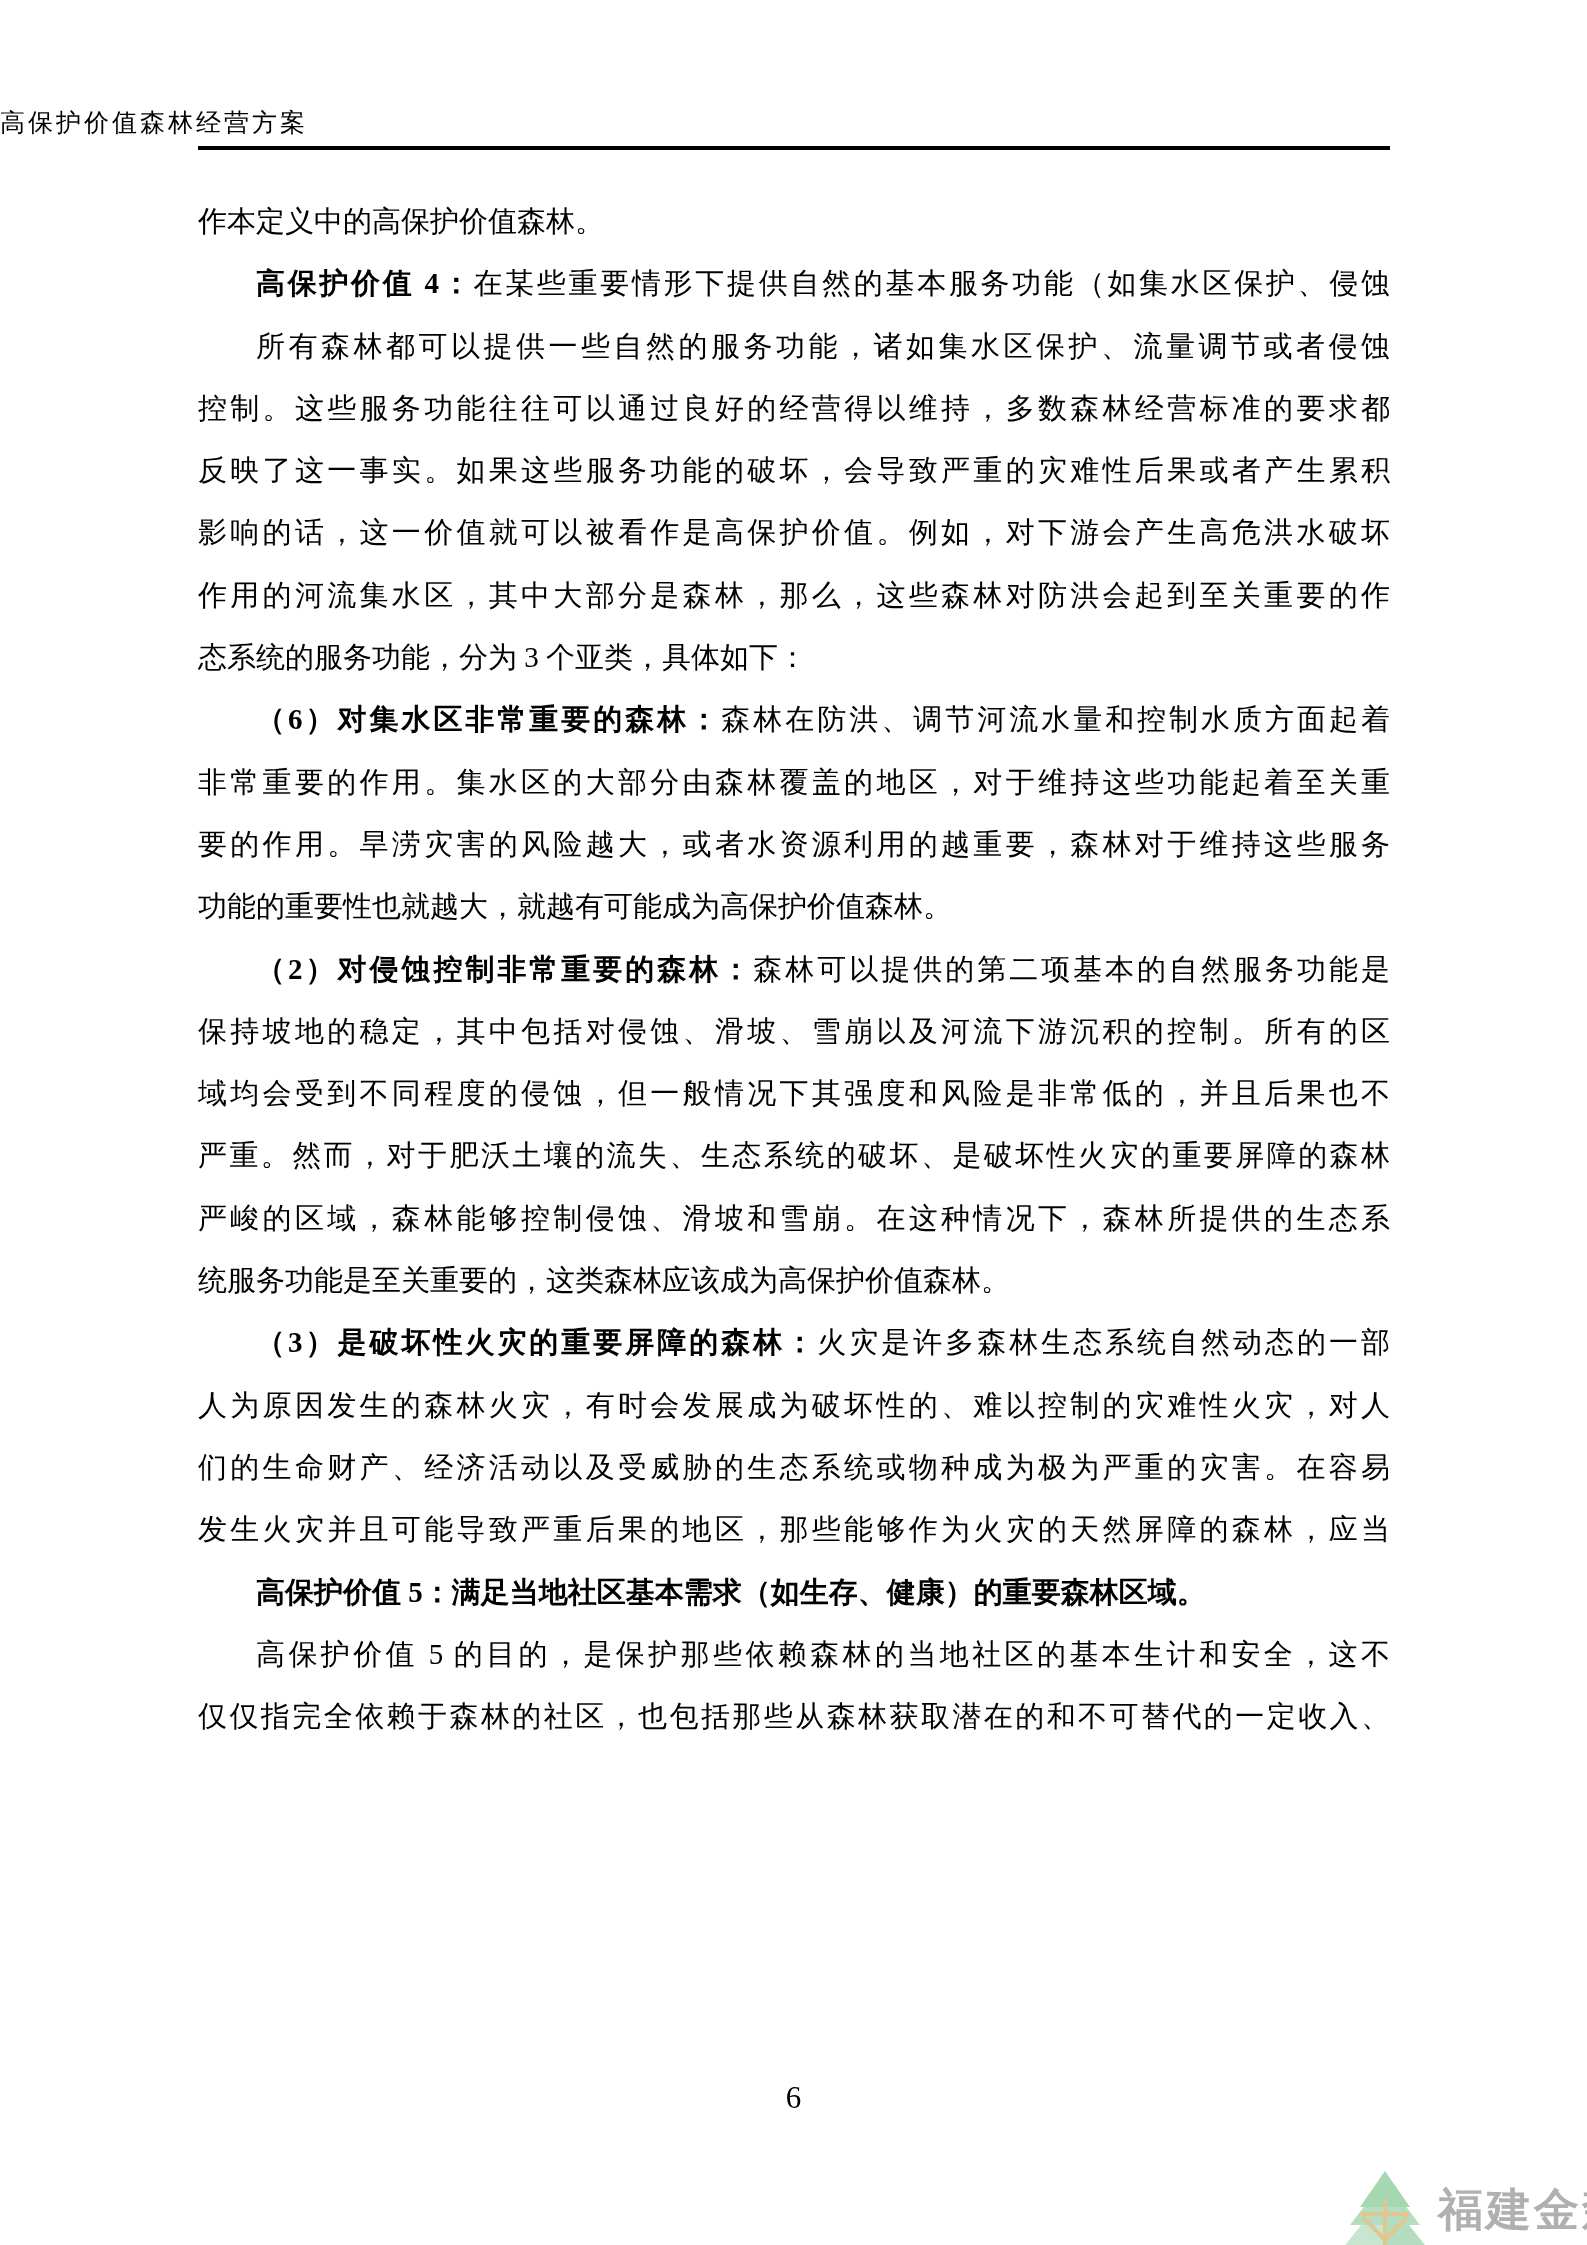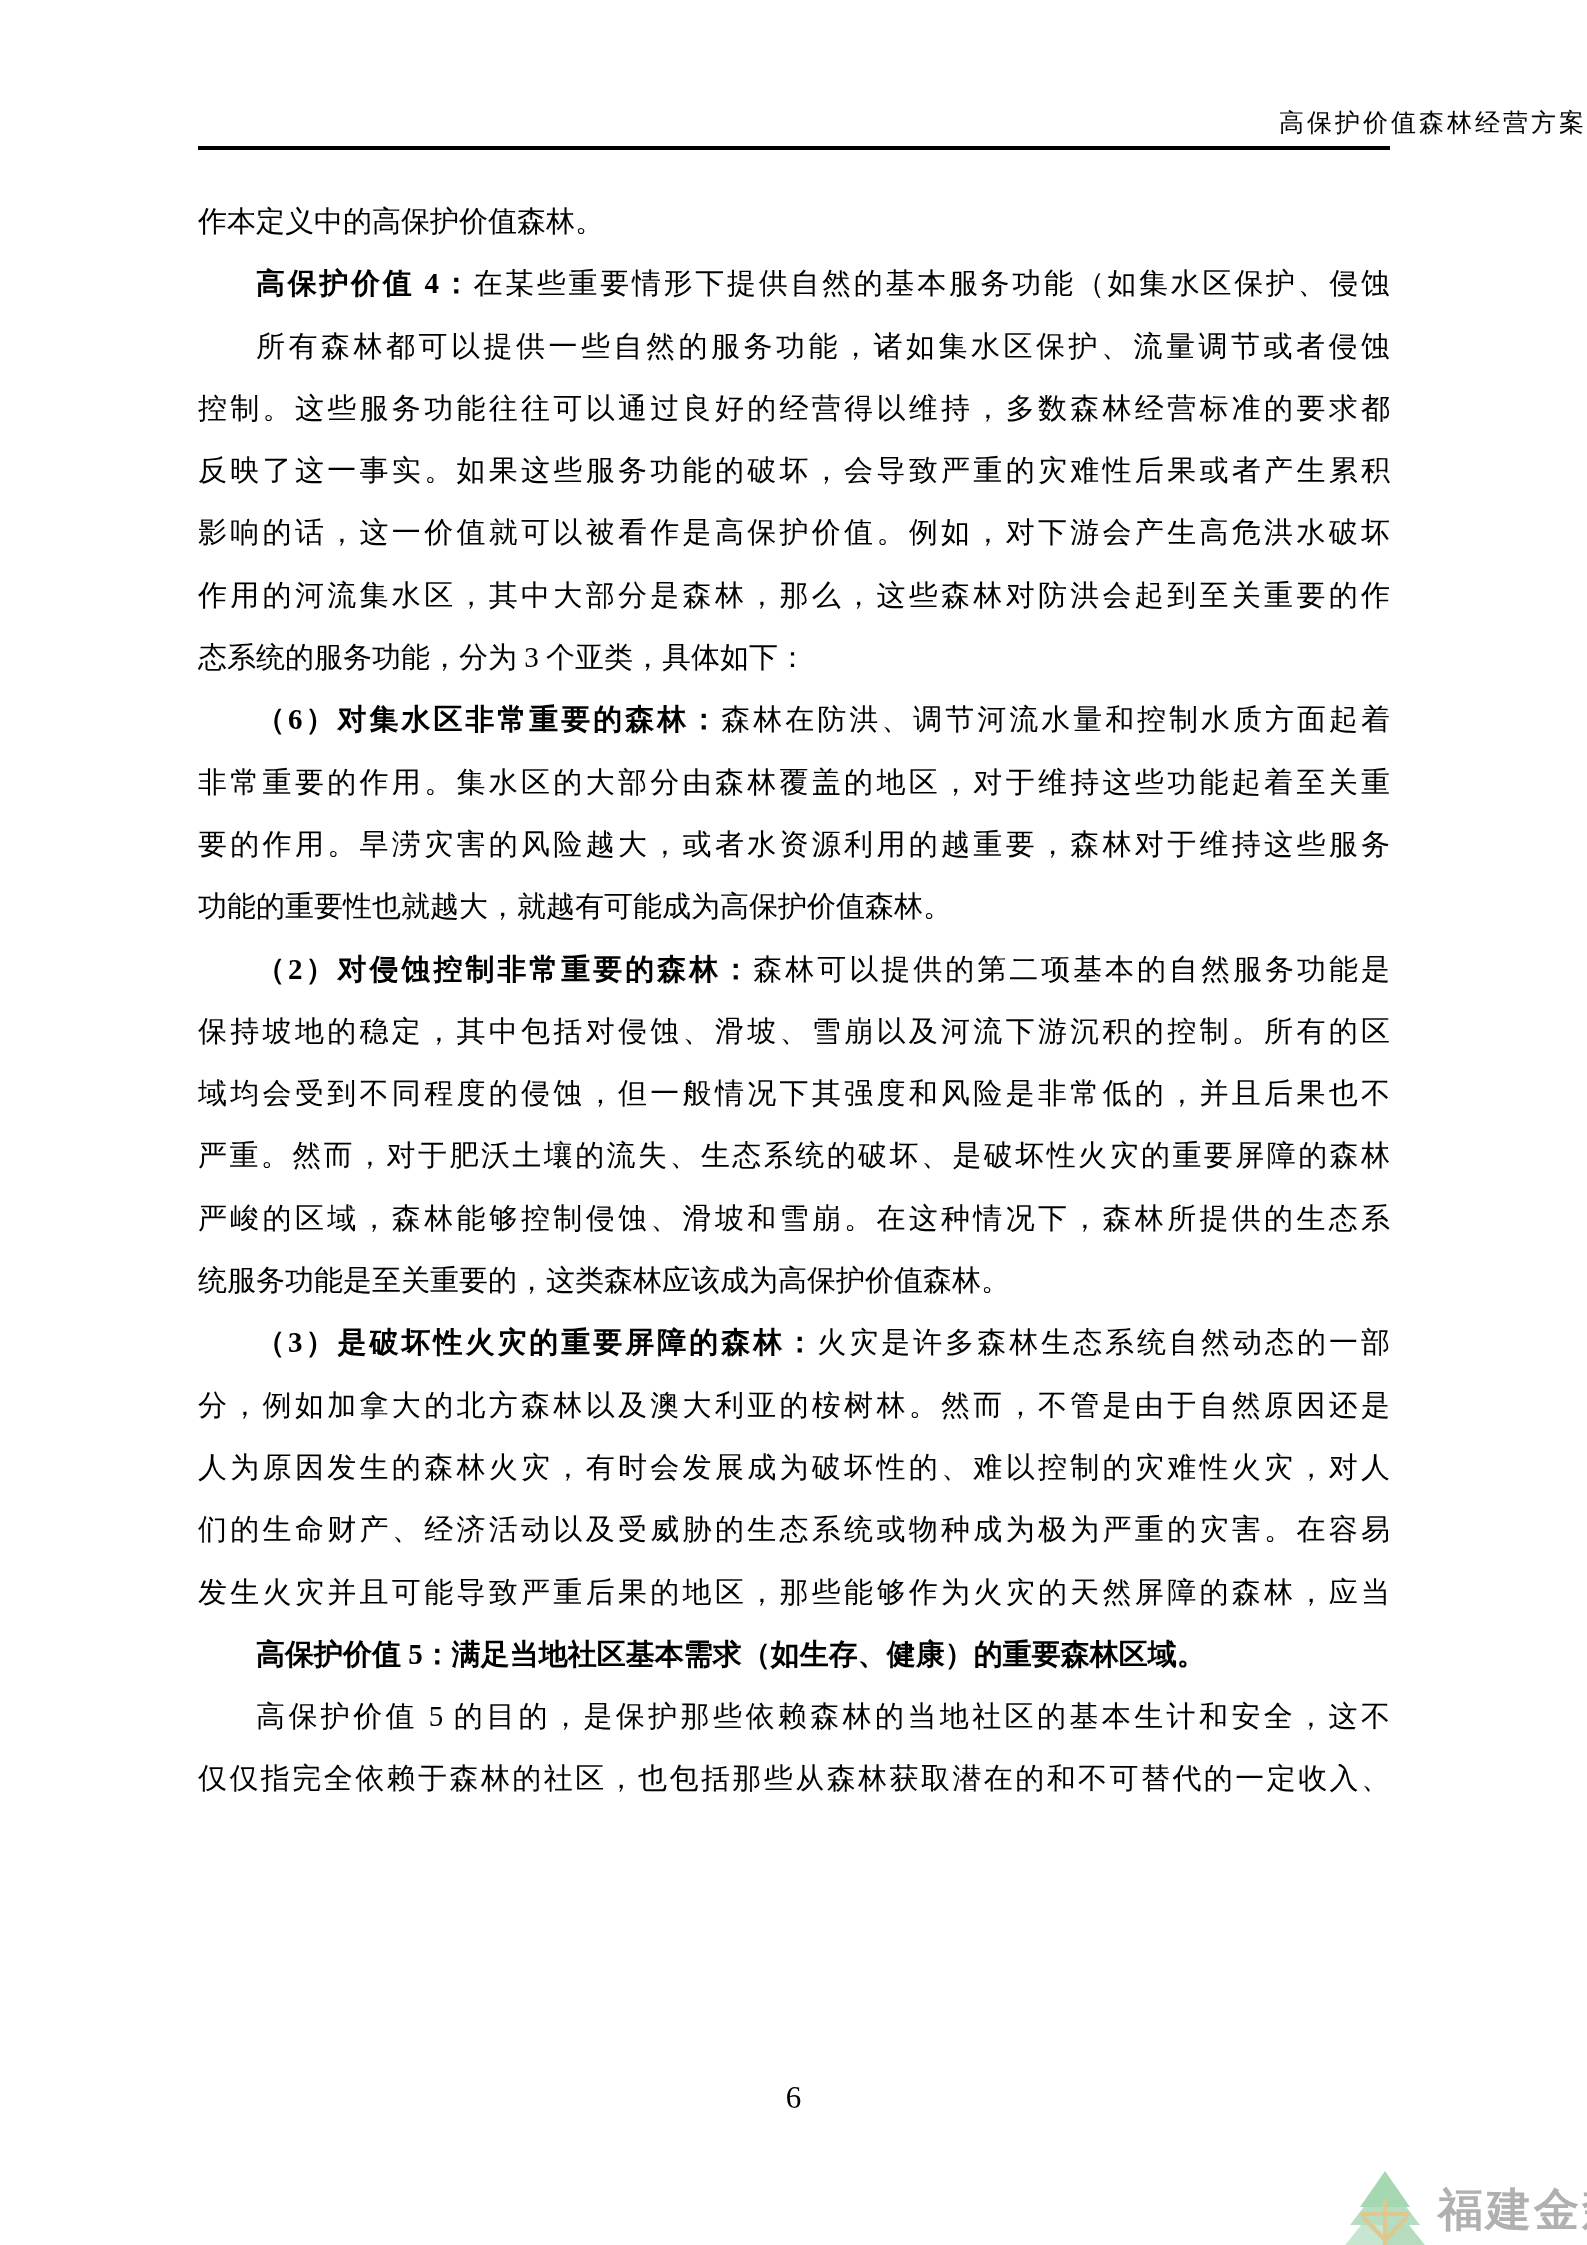--- a/index.html
+++ b/index.html
@@ -17,7 +17,7 @@
     top: 104px;
     left: 0;
     width: 100%;
-    text-align: right;
+    text-align: left;
     font-size: 25px;
     line-height: 38px;
     letter-spacing: 3px;

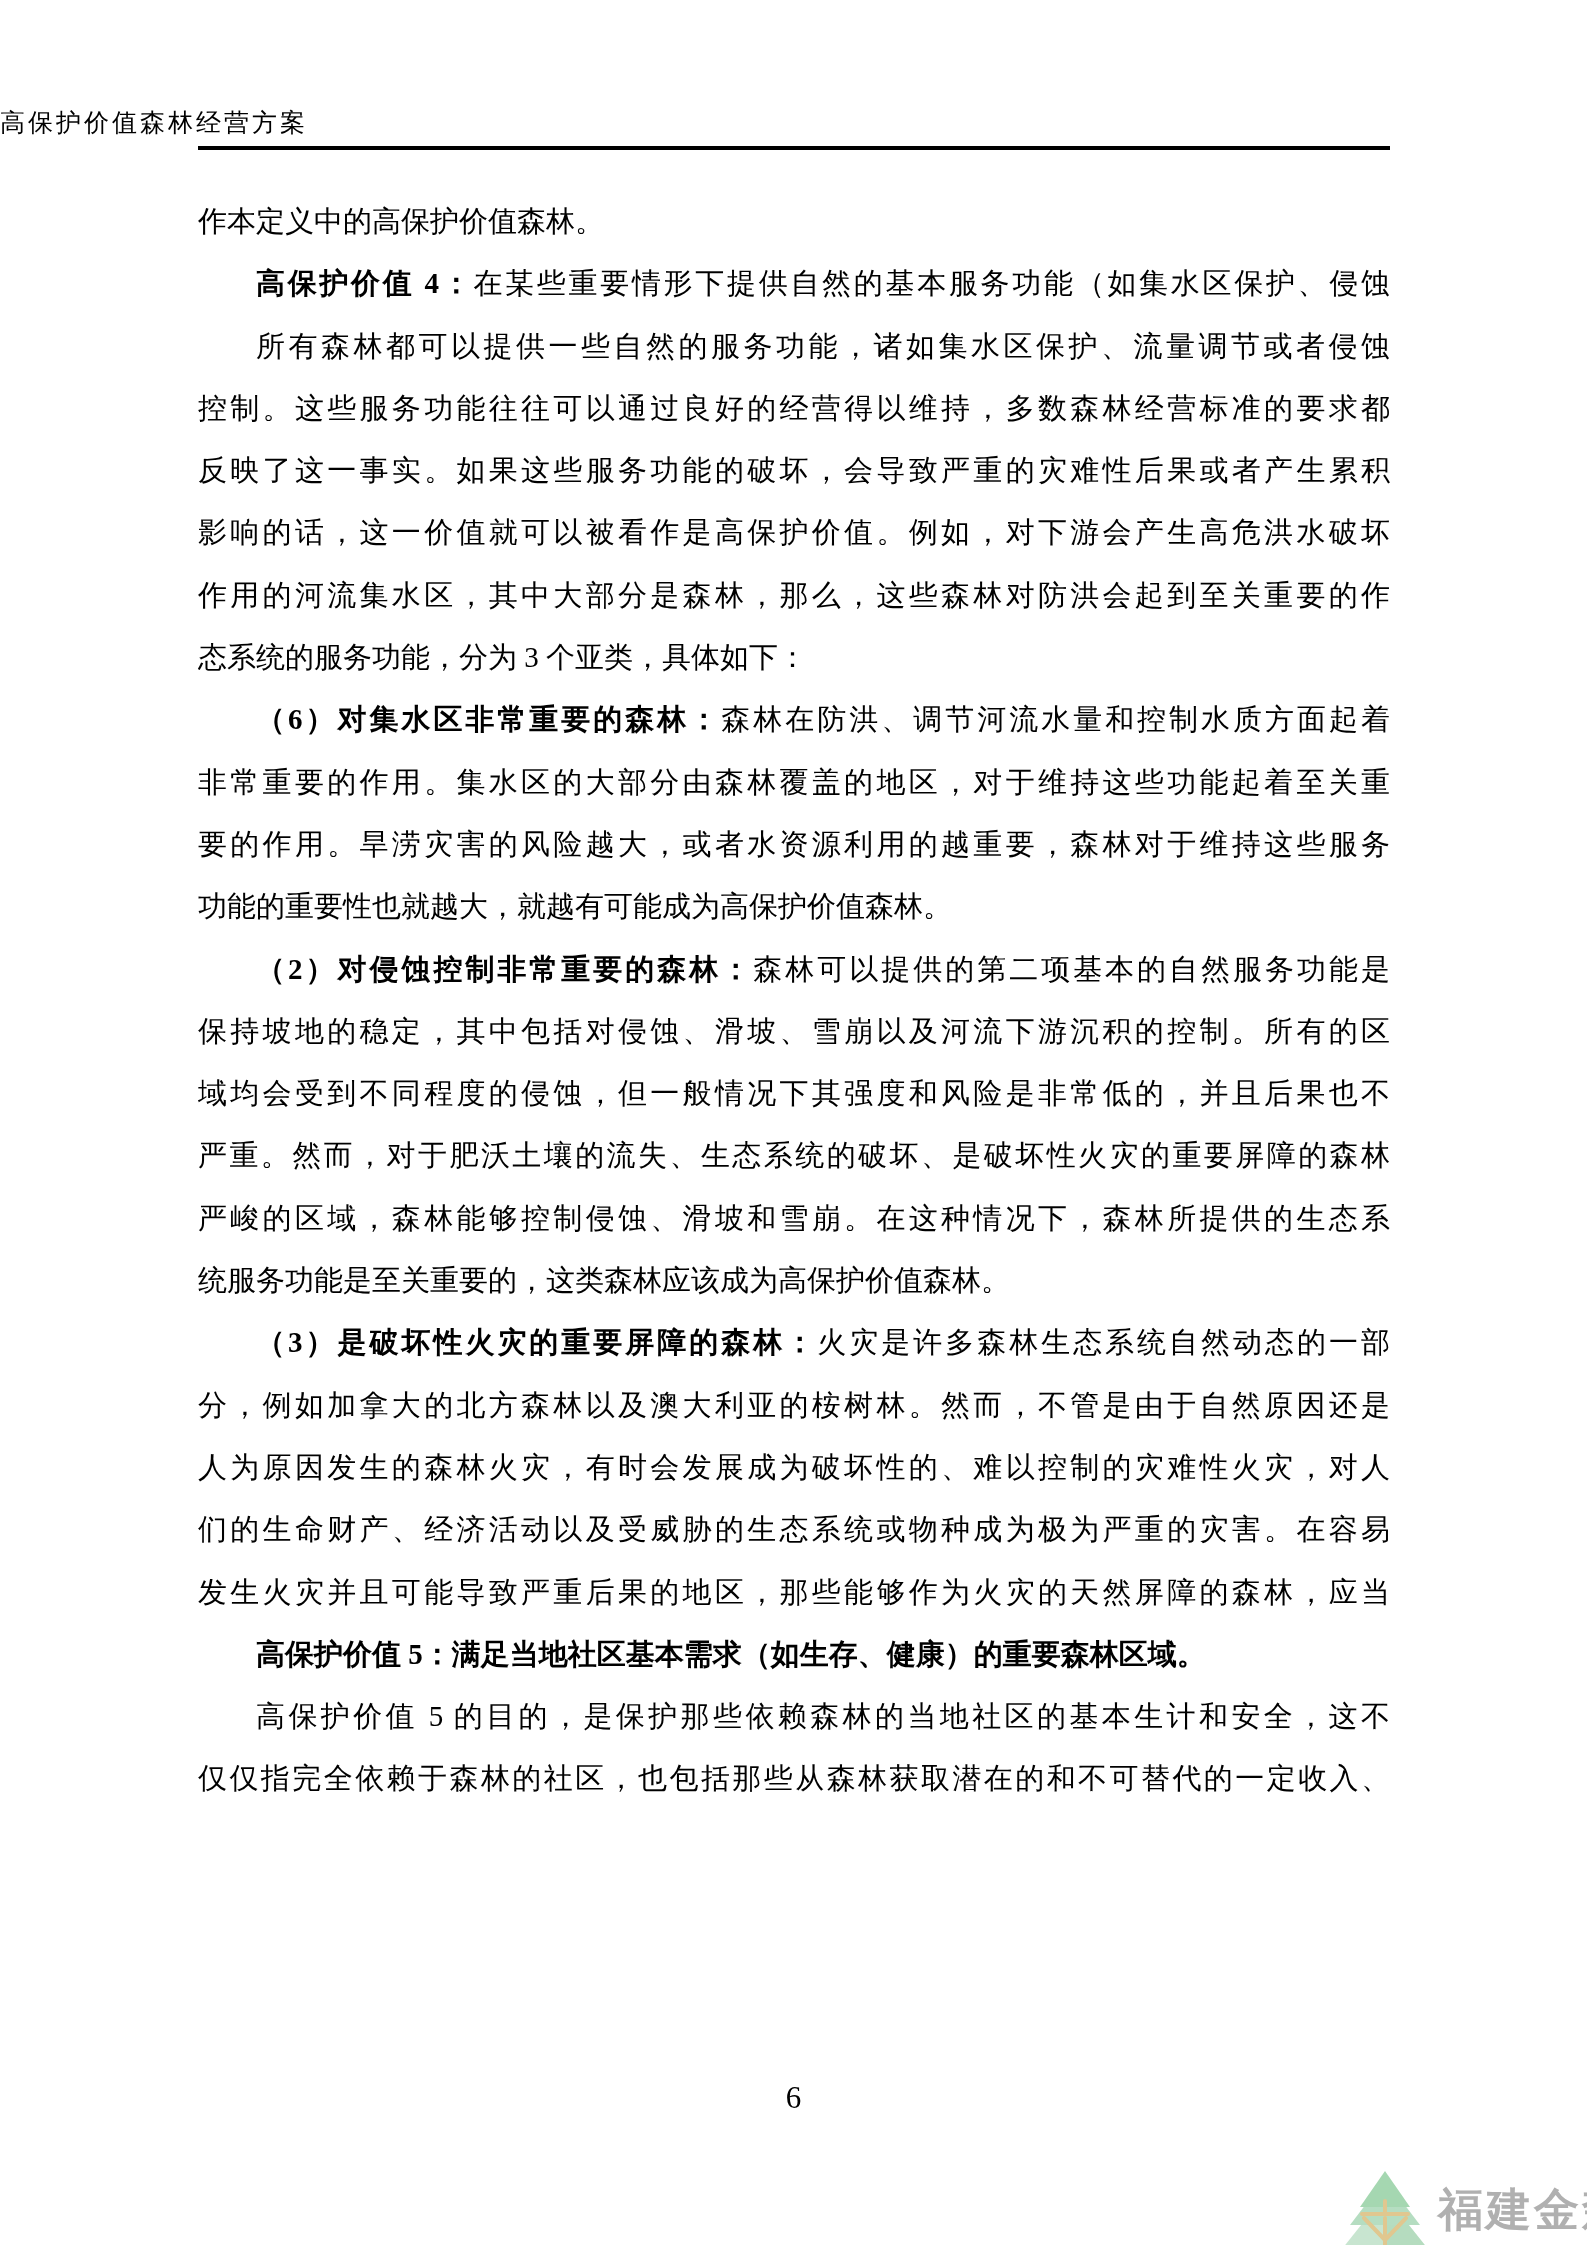--- a/index.html
+++ b/index.html
@@ -105,7 +105,6 @@
     <p class="ln jf"><span>严峻的区域，森林能够控制侵蚀、滑坡和雪崩。在这种情况下，森林所提供的生态系</span></p>
     <p class="ln"><span>统服务功能是至关重要的，这类森林应该成为高保护价值森林。</span></p>
     <p class="ln ind jf"><b>（3）是破坏性火灾的重要屏障的森林：</b><span>火灾是许多森林生态系统自然动态的一部</span></p>
-    <p class="ln jf"><span>分，例如加拿大的北方森林以及澳大利亚的桉树林。然而，不管是由于自然原因还是</span></p>
     <p class="ln jf"><span>人为原因发生的森林火灾，有时会发展成为破坏性的、难以控制的灾难性火灾，对人</span></p>
     <p class="ln jf"><span>们的生命财产、经济活动以及受威胁的生态系统或物种成为极为严重的灾害。在容易</span></p>
     <p class="ln jf"><span>发生火灾并且可能导致严重后果的地区，那些能够作为火灾的天然屏障的森林，应当</span></p>

